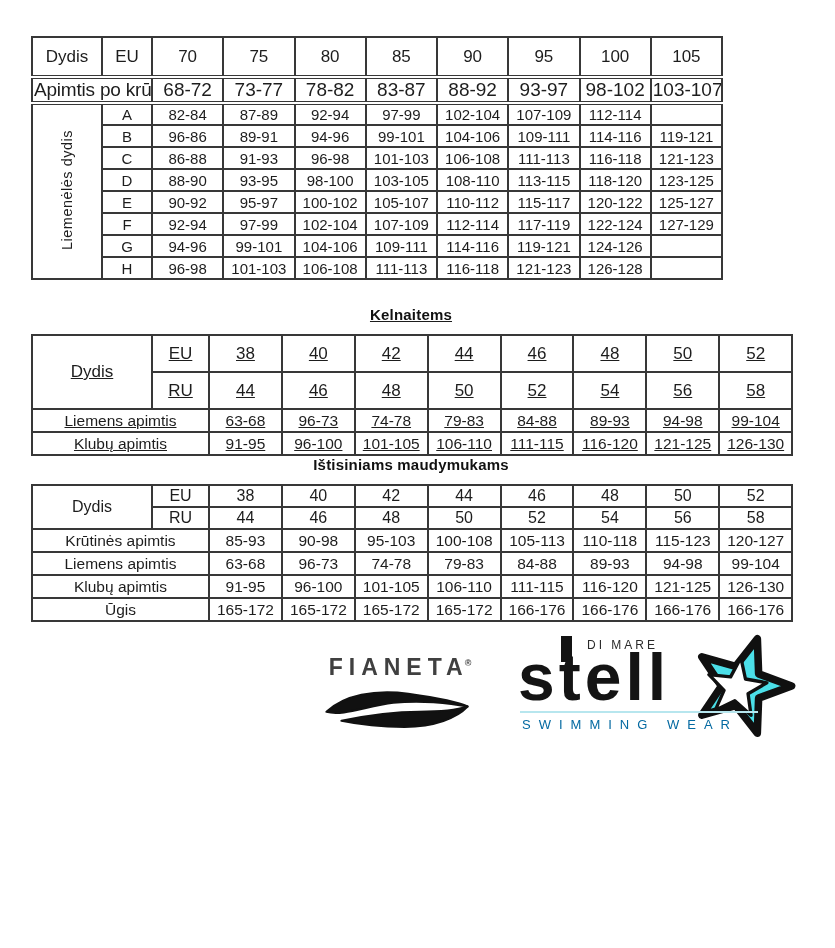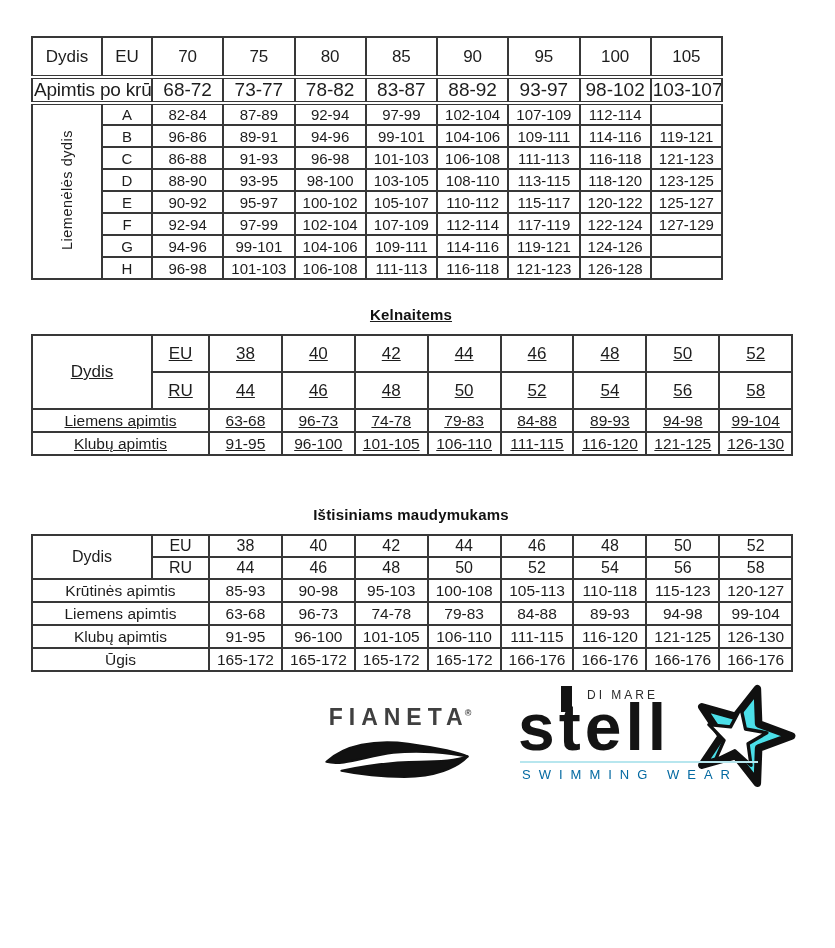--- a/index.html
+++ b/index.html
@@ -39,7 +39,7 @@
   .t2 tbody.vals td, .t3 tbody.vals td { height:23px; font-size:15.5px; }
   td.rowlabel { font-size:15px; }
   .gap1 { margin-top:26px;text-decoration:underline; }
-  .gap2 { margin-top:50px; }
+  .gap2 { }
   
   .logos { position:relative; height:170px; margin-top:16px; width:835px; }
   .fianeta { position:absolute; left:316px; top:18px; width:162px; text-align:center; }

